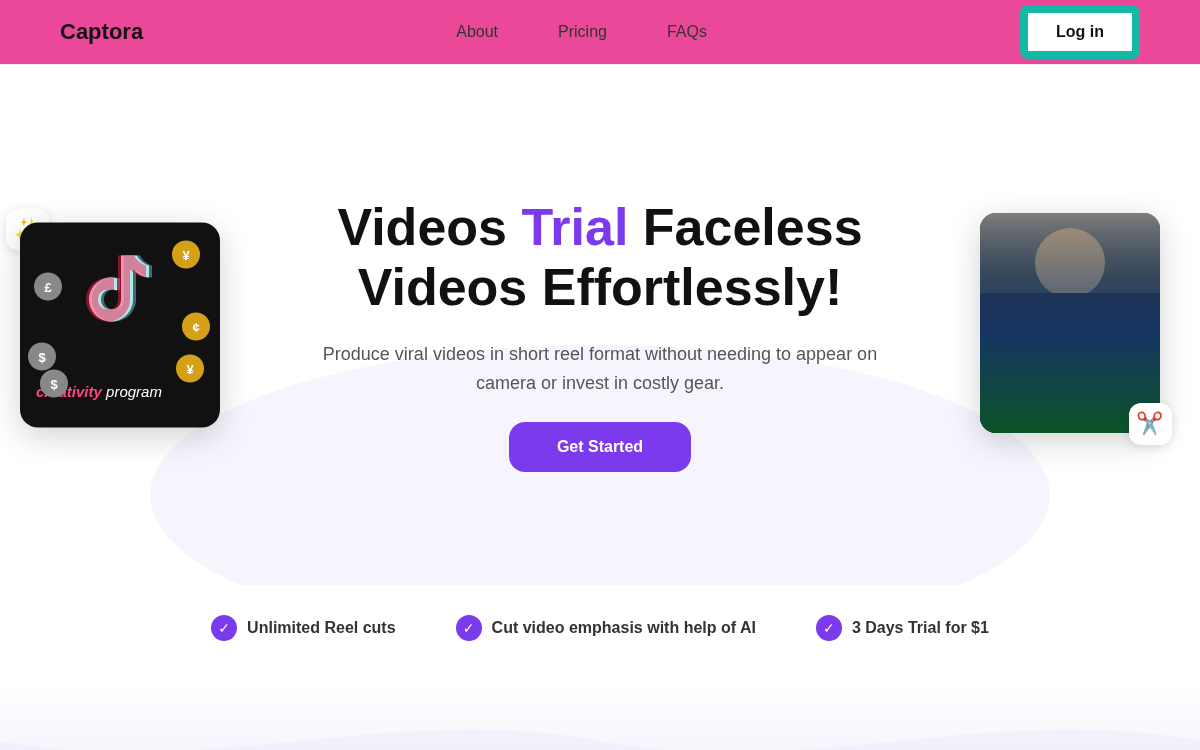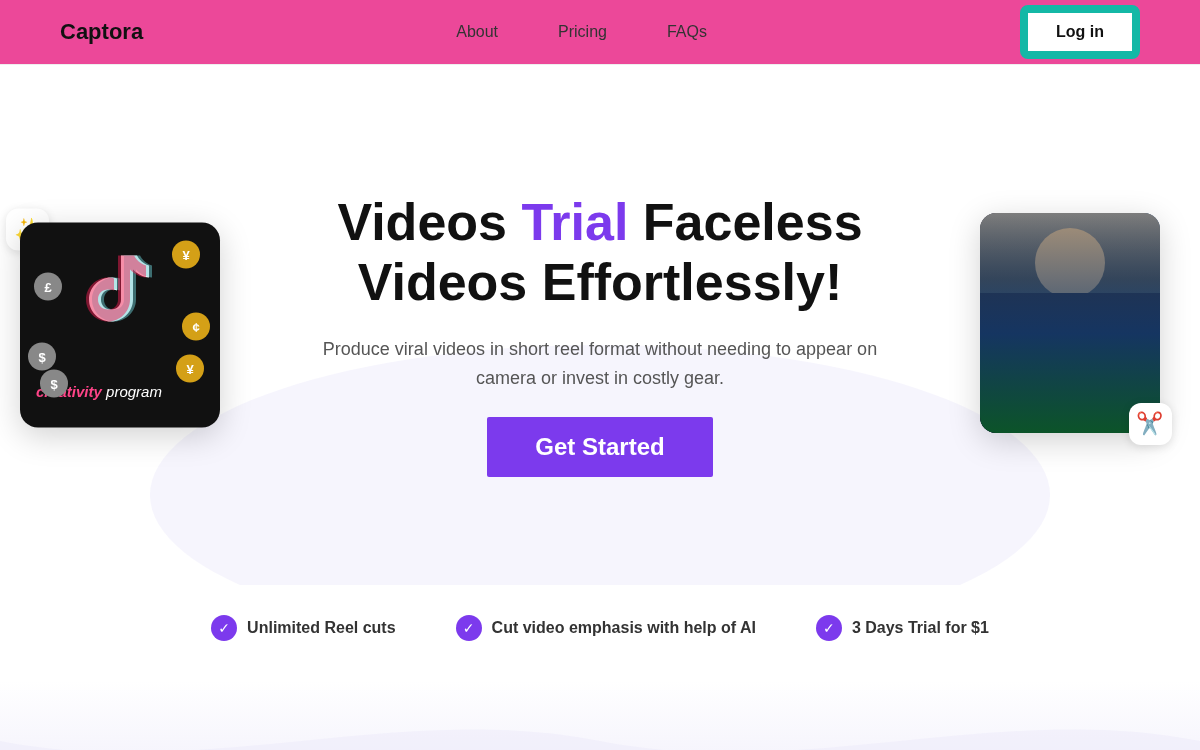--- a/index.html
+++ b/index.html
@@ -32,7 +32,7 @@
     .hero-subtitle { font-size: 18px; color: #555; line-height: 1.6; margin-bottom: 24px; }
     .hero-cta {
       display: inline-block; padding: 16px 48px; background: #7c3aed;
-      color: #fff; font-size: 24px; font-weight: 600; border-radius: 2px;
+      color: #fff; font-size: 16px; font-weight: 600; border-radius: 16px;
       border: none; cursor: pointer; text-decoration: none;
     }
 

